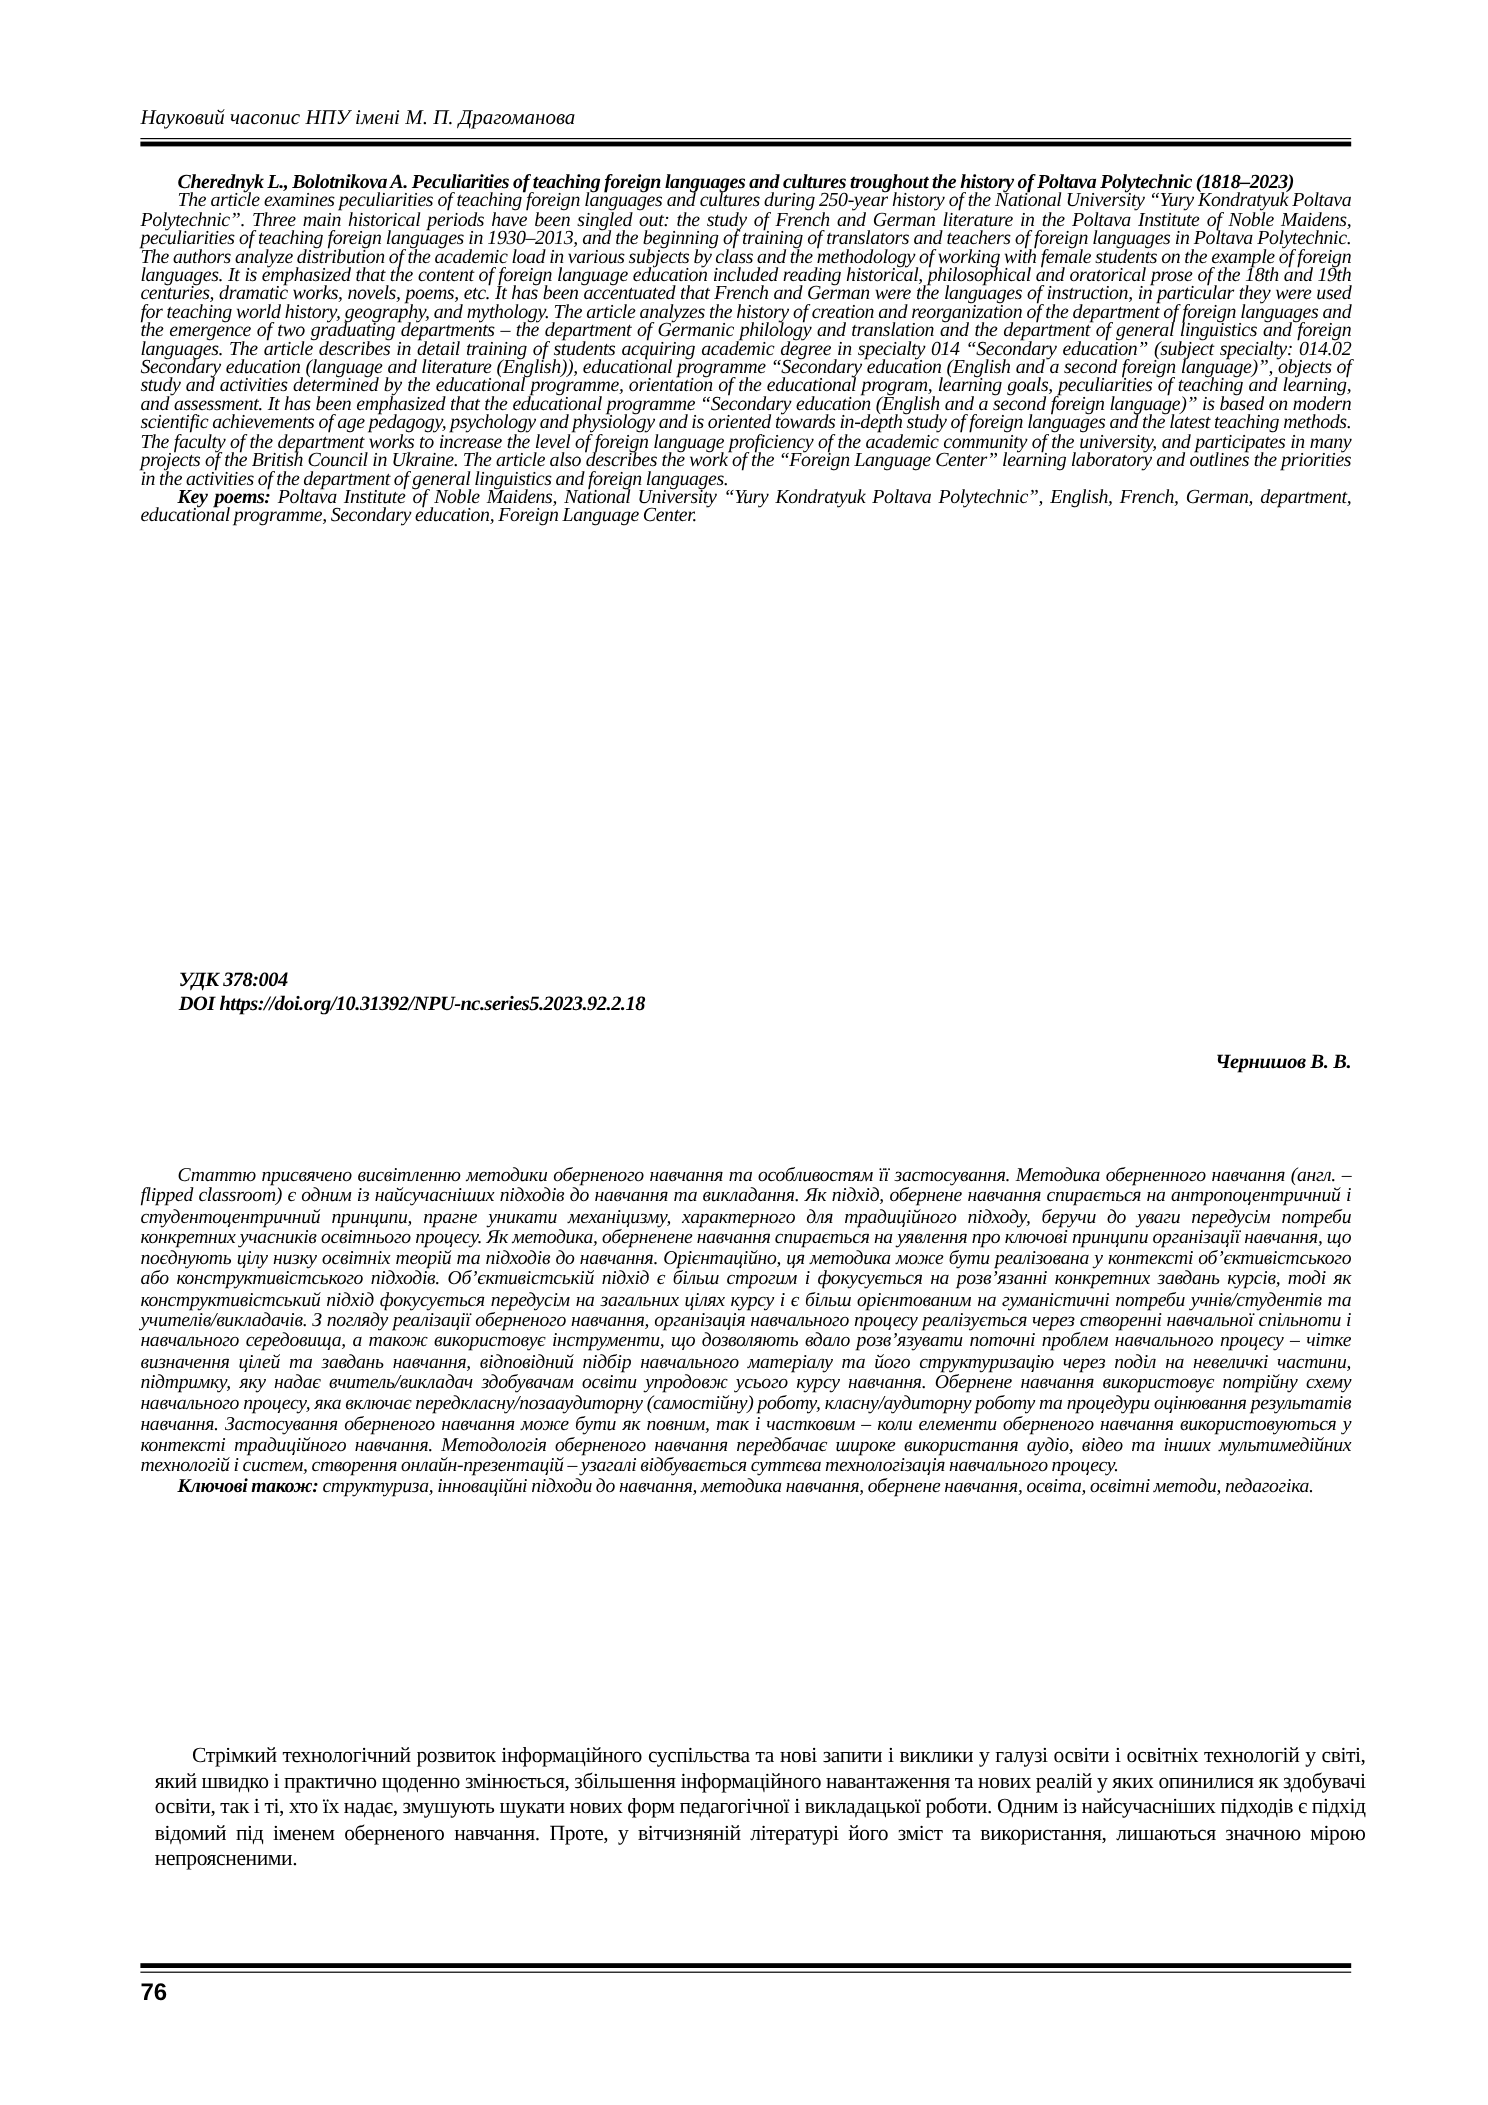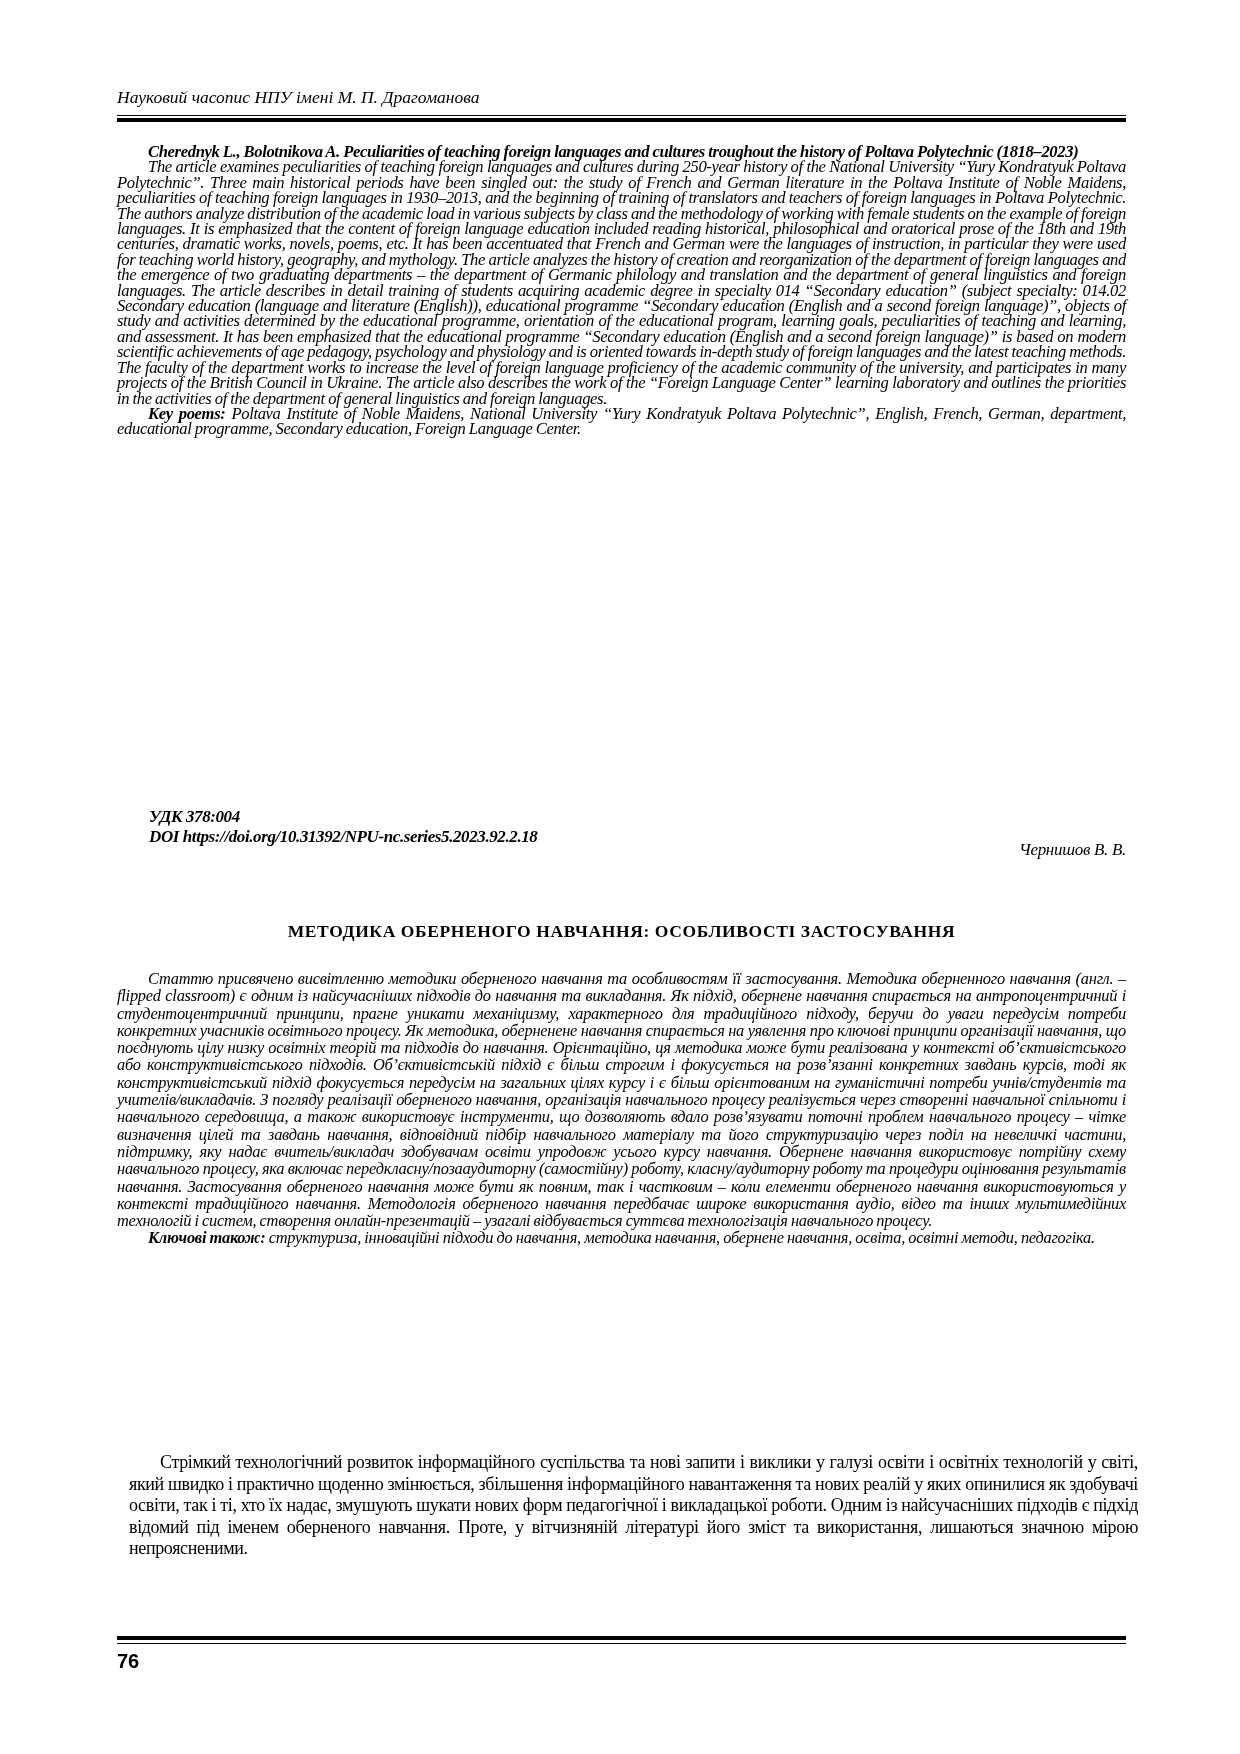--- a/index.html
+++ b/index.html
@@ -19,7 +19,7 @@
   .kw-label { font-weight: bold; }
 
   .udk { position: absolute; left: 149px; top: 807px; font-style: italic; font-weight: bold; font-size: 17px; line-height: 20px; letter-spacing: -0.4px; }
-  .author { position: absolute; right: 114px; top: 840px; font-style: italic; font-weight: normal; font-size: 17px; letter-spacing: -0.3px; }
+  .author { position: absolute; right: 114px; top: 875px; font-style: italic; font-weight: bold; font-size: 17px; letter-spacing: -0.3px; }
   .uk-title { position: absolute; left: 117px; width: 1009px; top: 921px; text-align: center; font-weight: bold; font-size: 17.5px; letter-spacing: 0.6px; }
 
   .uk-abstract { top: 970px; font-size: 16.4px; line-height: 17.3px; letter-spacing: -0.25px; word-spacing: -0.6px; }

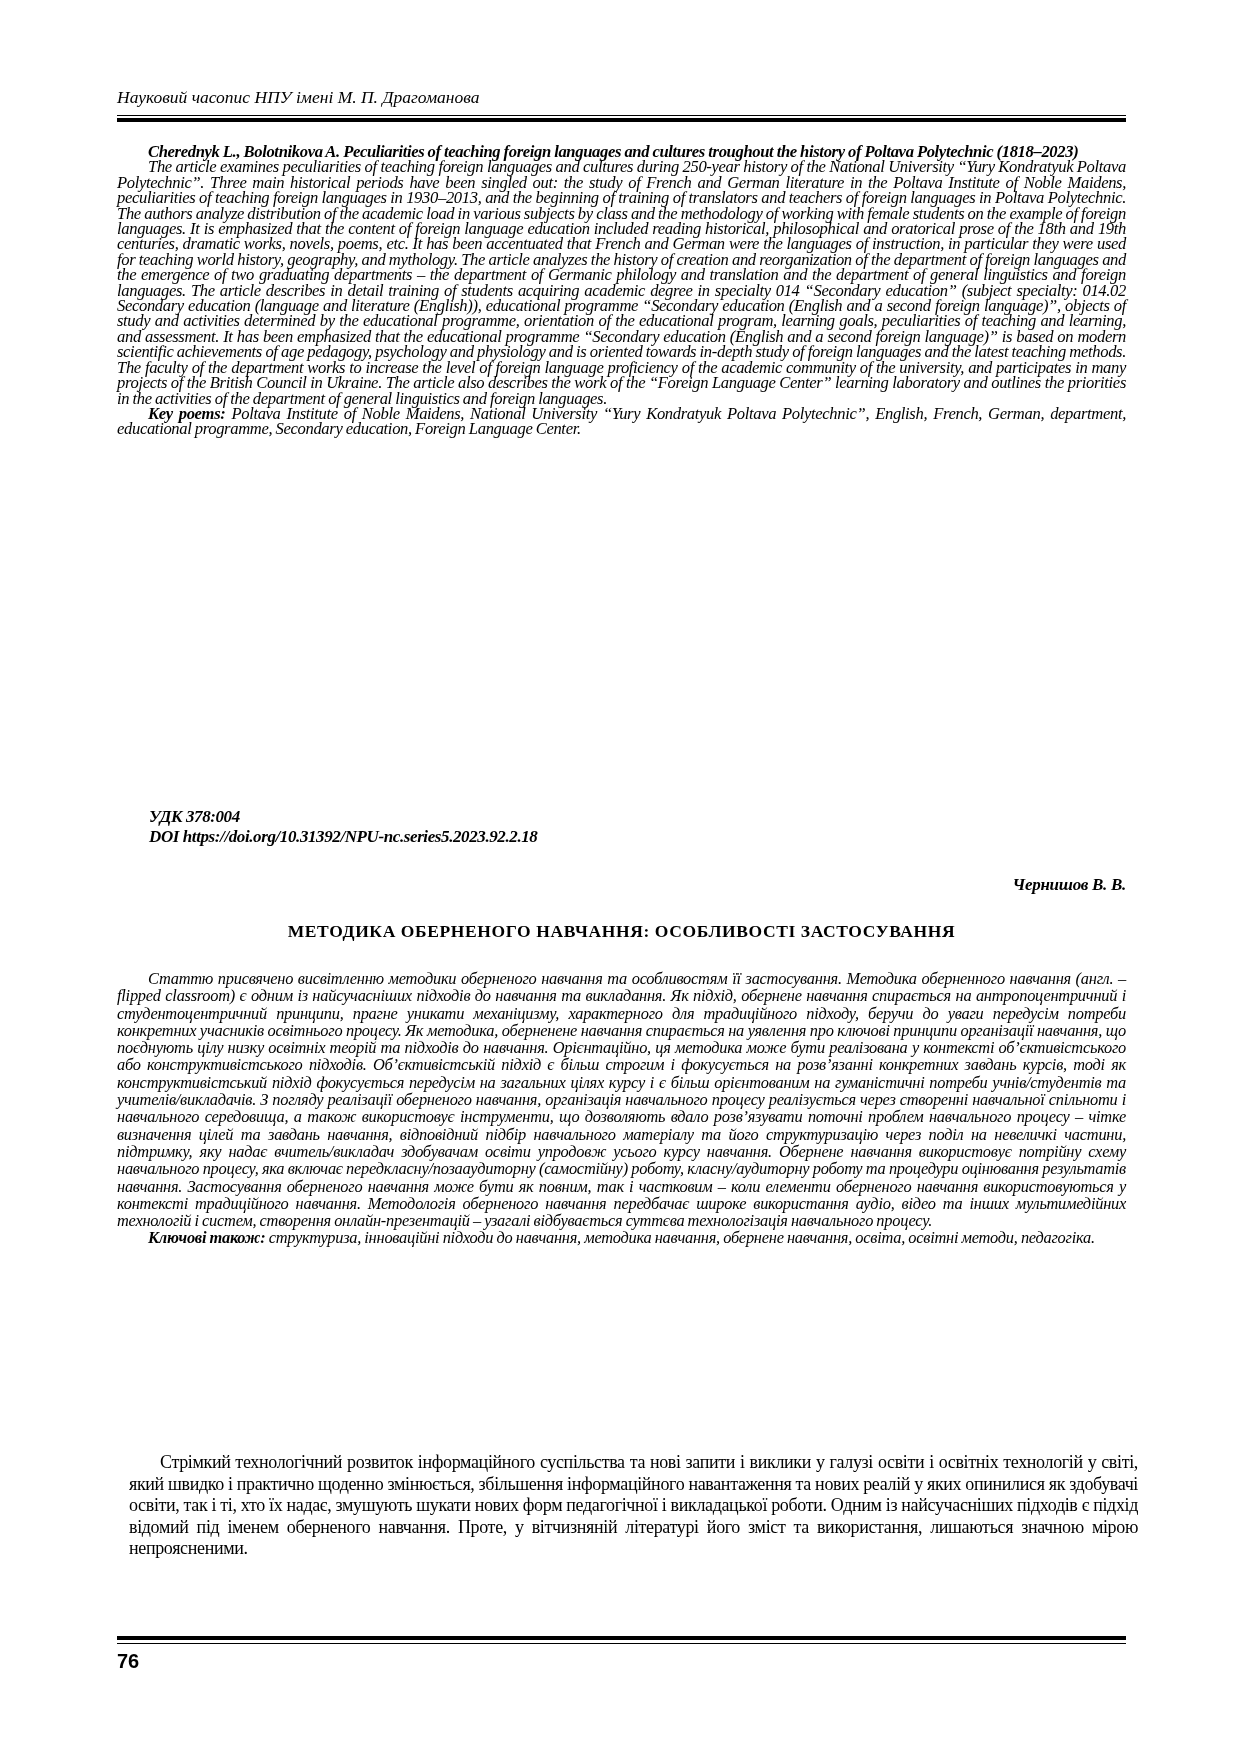--- a/index.html
+++ b/index.html
@@ -50,7 +50,6 @@
 
   <div class="author">Чернишов В. В.</div>
 
-  <div class="uk-title">МЕТОДИКА ОБЕРНЕНОГО НАВЧАННЯ: ОСОБЛИВОСТІ ЗАСТОСУВАННЯ</div>
 
   <div class="block uk-abstract">
     <p>Статтю присвячено висвітленню методики оберненого навчання та особливостям її застосування. Методика оберненного навчання (англ. – flipped classroom) є одним із найсучасніших підходів до навчання та викладання. Як підхід, обернене навчання спирається на антропоцентричний і студентоцентричний принципи, прагне уникати механіцизму, характерного для традиційного підходу, беручи до уваги передусім потреби конкретних учасників освітнього процесу. Як методика, оберненене навчання спирається на уявлення про ключові принципи організації навчання, що поєднують цілу низку освітніх теорій та підходів до навчання. Орієнтаційно, ця методика може бути реалізована у контексті об’єктивістського або конструктивістського підходів. Об’єктивістській підхід є більш строгим і фокусується на розв’язанні конкретних завдань курсів, тоді як конструктивістський підхід фокусується передусім на загальних цілях курсу і є більш орієнтованим на гуманістичні потреби учнів/студентів та учителів/викладачів. З погляду реалізації оберненого навчання, організація навчального процесу реалізується через створенні навчальної спільноти і навчально­го середовища, а також використовує інструменти, що дозволяють вдало розв’язувати поточні проблем навчального процесу – чітке визначення цілей та завдань навчання, відповідний підбір навчального матеріалу та його структуриза­цію через поділ на невеличкі частини, підтримку, яку надає вчитель/викладач здобувачам освіти упродовж усього курсу навчання. Обернене навчання використовує потрійну схему навчального процесу, яка включає передкласну/позаауди­торну (самостійну) роботу, класну/аудиторну роботу та процедури оцінювання результатів навчання. Застосування оберненого навчання може бути як повним, так і частковим – коли елементи оберненого навчання використовуються у контексті традиційного навчання. Методологія оберненого навчання передбачає широке використання аудіо, відео та інших мультимедійних технологій і систем, створення онлайн-презентацій – узагалі відбувається суттєва техно­логізація навчального процесу.</p>

